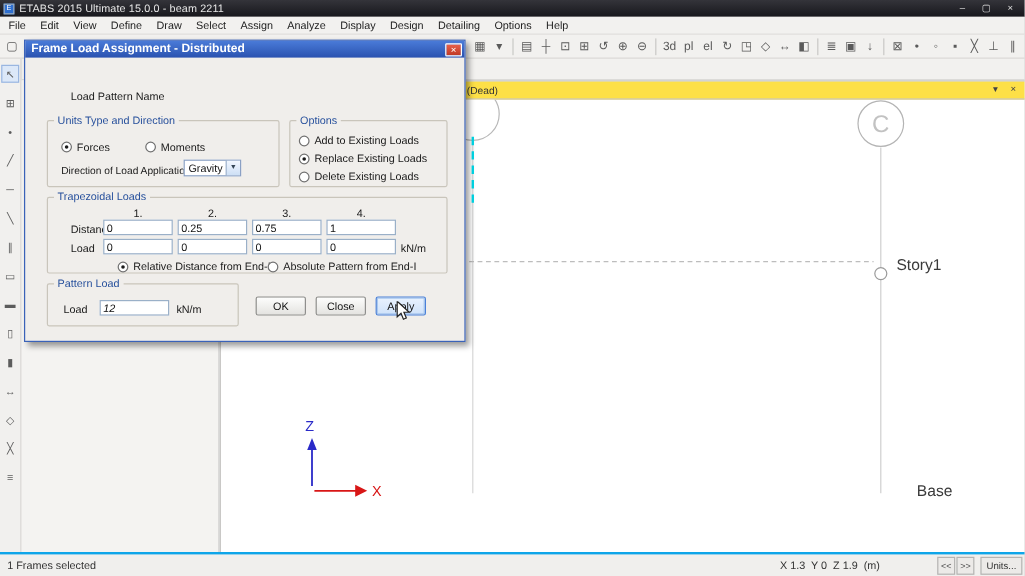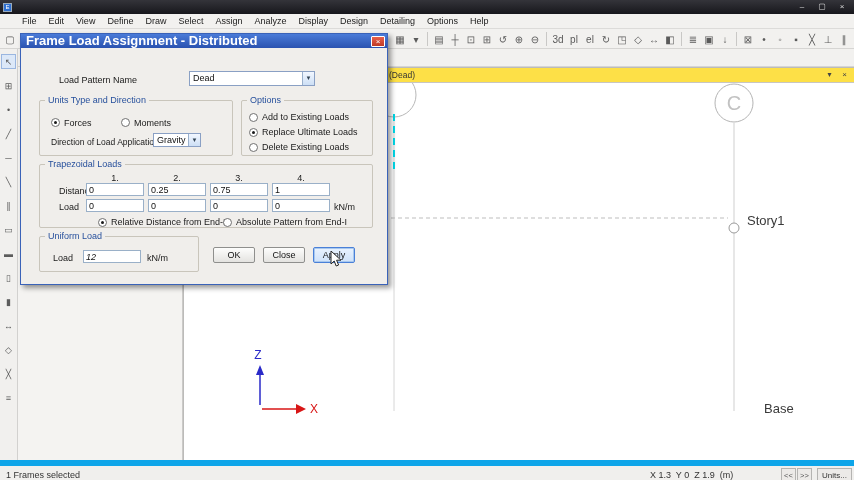--- a/index.html
+++ b/index.html
@@ -74,6 +74,7 @@
 
   <div class="titlebar">
     <span class="app-icon">E</span>
+    <span class="title">ETABS 2015 Ultimate 15.0.0 - beam 2211</span>
     <span class="win-controls">
       <span class="win-btn">–</span>
       <span class="win-btn">▢</span>

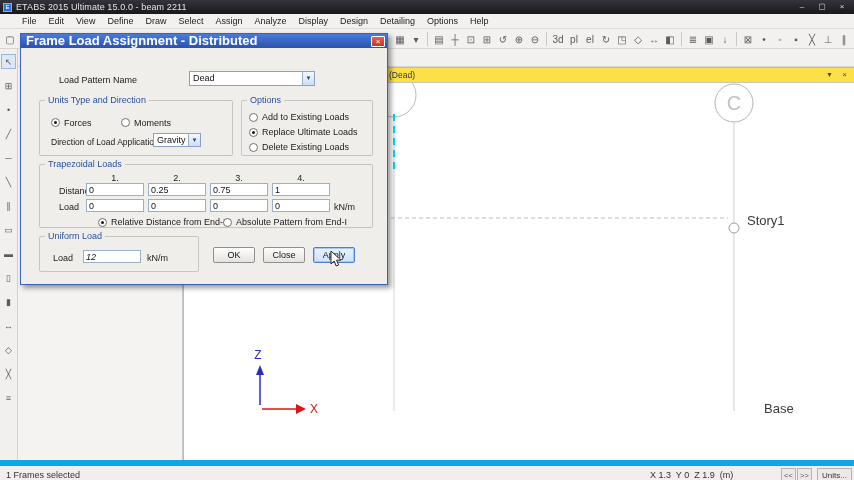--- a/index.html
+++ b/index.html
@@ -15,7 +15,7 @@
   .win-btn{width:20px;height:14px;text-align:center;line-height:13px;font-size:8px;color:#ddd}
 
   
-  .menubar{position:absolute;left:0;top:14px;width:854px;height:15px;background:#f2f1ef;border-bottom:1px solid #dcdbd9;display:flex;align-items:center;padding-left:16px}
+  .menubar{position:absolute;left:0;top:14px;width:854px;height:15px;background:#f2f1ef;border-bottom:1px solid #dcdbd9;display:flex;align-items:center;padding-left:1px}
   .menu-item{padding:0 6px;font-size:9px;color:#1c1c1c;line-height:15px}
 
   

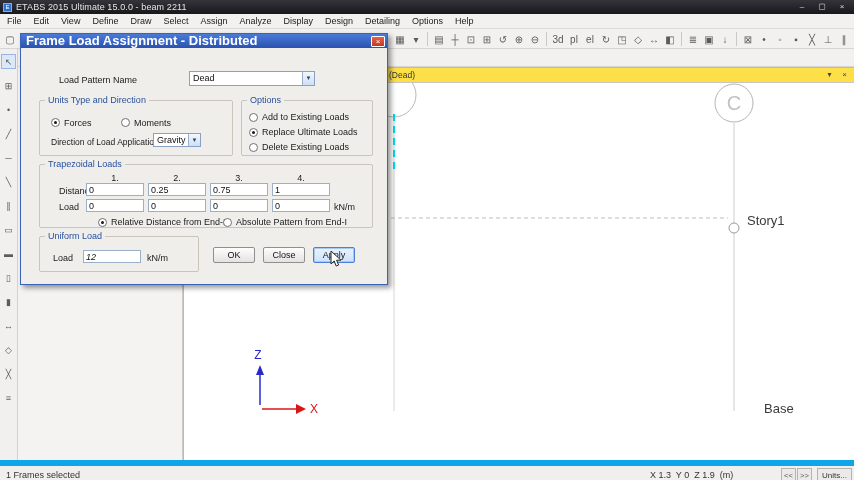--- a/index.html
+++ b/index.html
@@ -49,7 +49,7 @@
 
   
   .dialog{position:absolute;left:20px;top:33px;width:368px;height:252px;background:#f0eeeb;border:1px solid #3a62b8;box-shadow:3px 3px 5px rgba(0,0,0,.4);z-index:10}
-  .dialog-title{position:absolute;left:0;top:0;right:0;height:14px;background:linear-gradient(#4a7bd8,#2a52b0);color:#fff;font-weight:bold;font-size:13px;line-height:14px;padding-left:5px}
+  .dialog-title{position:absolute;left:0;top:0;right:0;height:14px;background:linear-gradient(#4a7bd8,#2a52b0);color:#fff;font-weight:bold;font-size:10px;line-height:14px;padding-left:5px}
   .dialog-close{position:absolute;right:2px;top:1.5px;width:14px;height:11px;background:linear-gradient(#e8604a,#c03a26);border:1px solid #fff;border-radius:1px;color:#fff;text-align:center;line-height:9px;font-size:8px}
   .dlabel{position:absolute;font-size:9px;color:#1a1a1a;white-space:nowrap}
   .group{position:absolute;border:1px solid #c9c5bb;border-radius:2px}

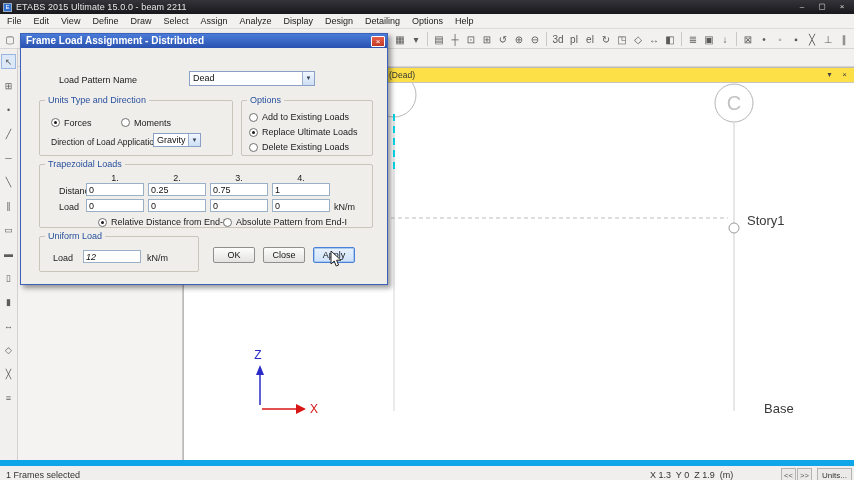--- a/index.html
+++ b/index.html
@@ -213,10 +213,6 @@
     <span class="dialog-close">×</span>
 
     <span class="dlabel" style="left:38px;top:41px">Load Pattern Name</span>
-    <div class="combo" style="left:168px;top:37px;width:126px;height:15px">
-      <span class="val">Dead</span>
-      <span class="arrow">▼</span>
-    </div>
 
     <div class="group" style="left:18px;top:66px;width:194px;height:56px"></div>
     <span class="group-label" style="left:24px;top:61px">Units Type and Direction</span>

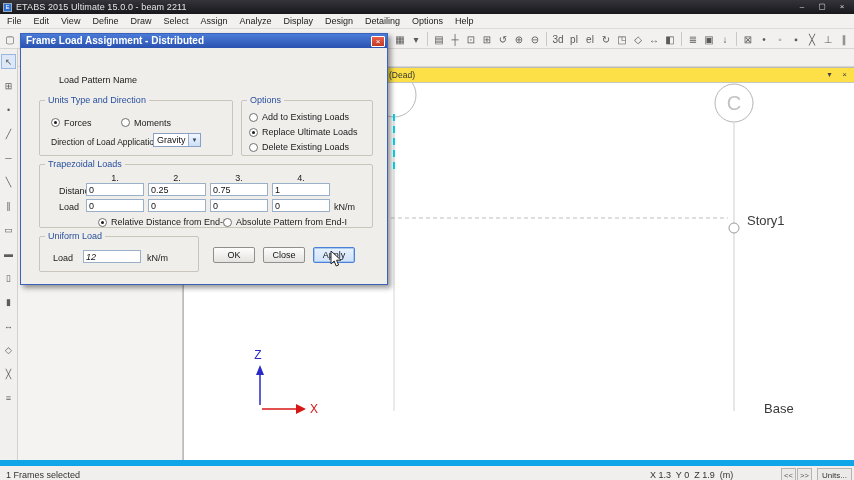--- a/index.html
+++ b/index.html
@@ -231,7 +231,7 @@
     <span class="radio" style="left:228px;top:79px"></span>
     <span class="dlabel" style="left:241px;top:78px">Add to Existing Loads</span>
     <span class="radio on" style="left:228px;top:94px"></span>
-    <span class="dlabel" style="left:241px;top:93px">Replace Ultimate Loads</span>
+    <span class="dlabel" style="left:241px;top:93px">Replace Existing Loads</span>
     <span class="radio" style="left:228px;top:109px"></span>
     <span class="dlabel" style="left:241px;top:108px">Delete Existing Loads</span>
 

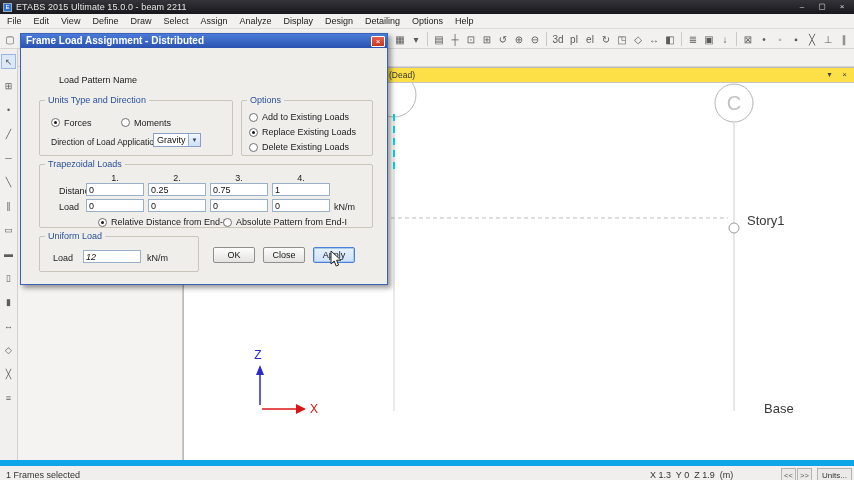--- a/index.html
+++ b/index.html
@@ -261,7 +261,7 @@
     <span class="dlabel" style="left:215px;top:183px">Absolute Pattern from End-I</span>
 
     <div class="group" style="left:18px;top:202px;width:160px;height:36px"></div>
-    <span class="group-label" style="left:24px;top:197px">Uniform Load</span>
+    <span class="group-label" style="left:24px;top:197px">Pattern Load</span>
     <span class="dlabel" style="left:32px;top:219px">Load</span>
     <input class="field" style="left: 62px; top: 216px; width: 58px; font-style: italic;" value="12">
     <span class="dlabel" style="left:126px;top:219px">kN/m</span>

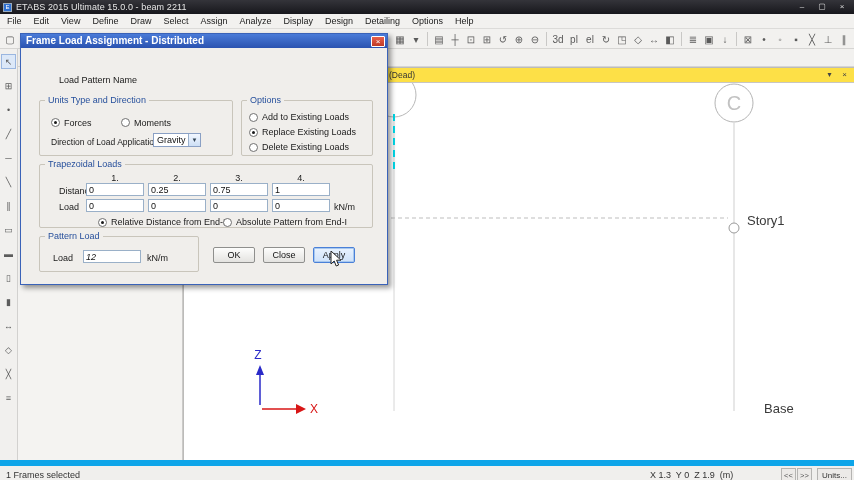--- a/index.html
+++ b/index.html
@@ -41,7 +41,7 @@
   .view-canvas{position:absolute;left:0;top:15px;right:0;bottom:0;overflow:hidden}
 
   
-  .statusbar{position:absolute;left:0;top:460px;width:854px;height:20px;background:#f0efed;border-top:6px solid #0ea5e9}
+  .statusbar{position:absolute;left:0;top:460px;width:854px;height:20px;background:#f0efed;border-top:2px solid #0ea5e9}
   .status-msg{position:absolute;left:6px;top:0;line-height:19px;font-size:9px;color:#333}
   .status-coords{position:absolute;left:650px;top:0;line-height:19px;font-size:9px;color:#333;white-space:pre}
   .status-btn{position:absolute;top:2px;width:15px;height:15px;border:1px solid #b5b4b2;background:#eceae8;text-align:center;line-height:13px;font-size:7.5px;color:#555}

